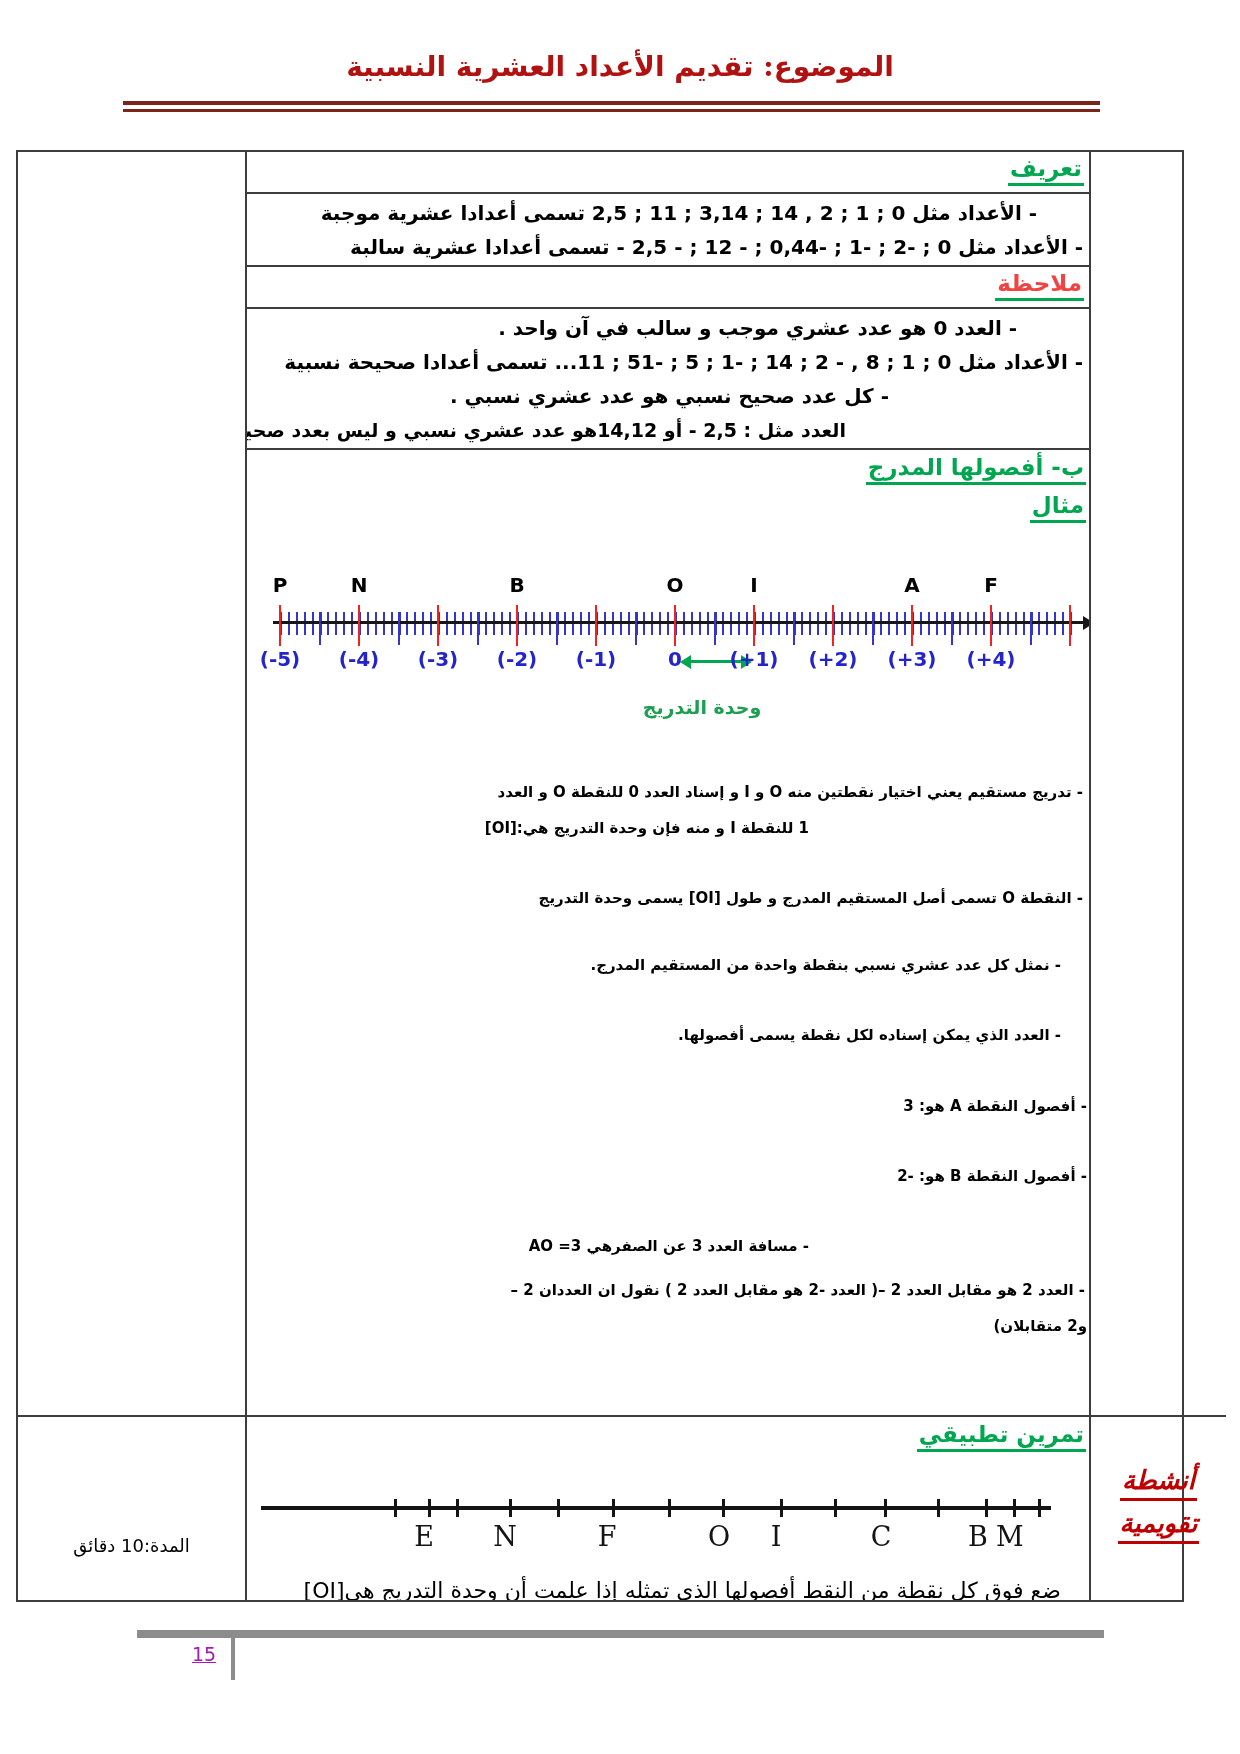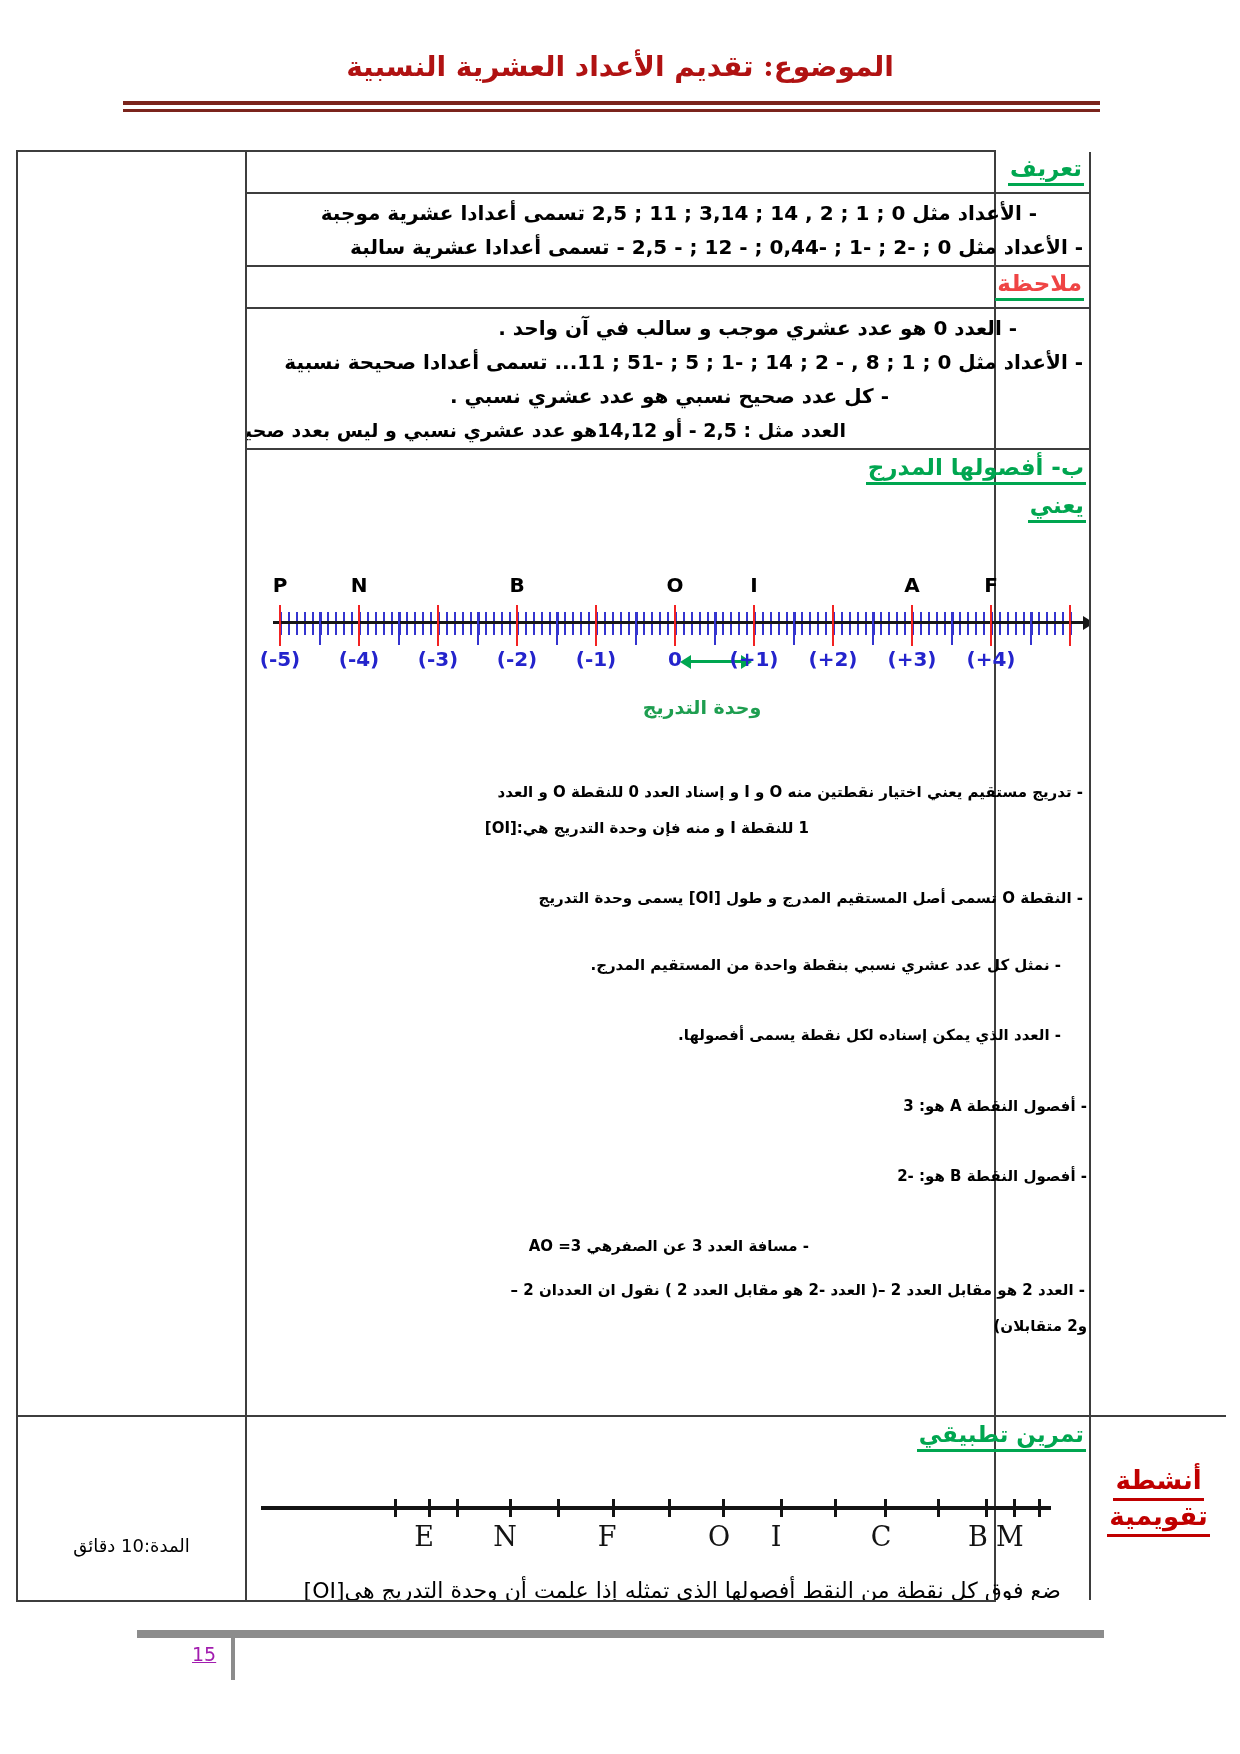--- a/index.html
+++ b/index.html
@@ -9,7 +9,7 @@
          font-size:28px;font-weight:bold;color:#b01212;font-family:"DejaVu Serif","DejaVu Sans",serif;}
   .title-rule{position:absolute;top:101px;left:123px;width:977px;height:4px;
          border-top:4px solid #7b241c;border-bottom:3px solid #7b241c;}
-  .doc-table{position:absolute;top:150px;left:16px;width:980px;height:1452px;
+  .doc-table{position:absolute;top:150px;left:16px;width:1168px;height:1452px;
          border:2px solid #3d3d3d;box-sizing:border-box;display:grid;
          grid-template-columns:227px 846px 135px;grid-template-rows:1263px 1fr;direction:ltr;}
   .cell{box-sizing:border-box;overflow:hidden;}

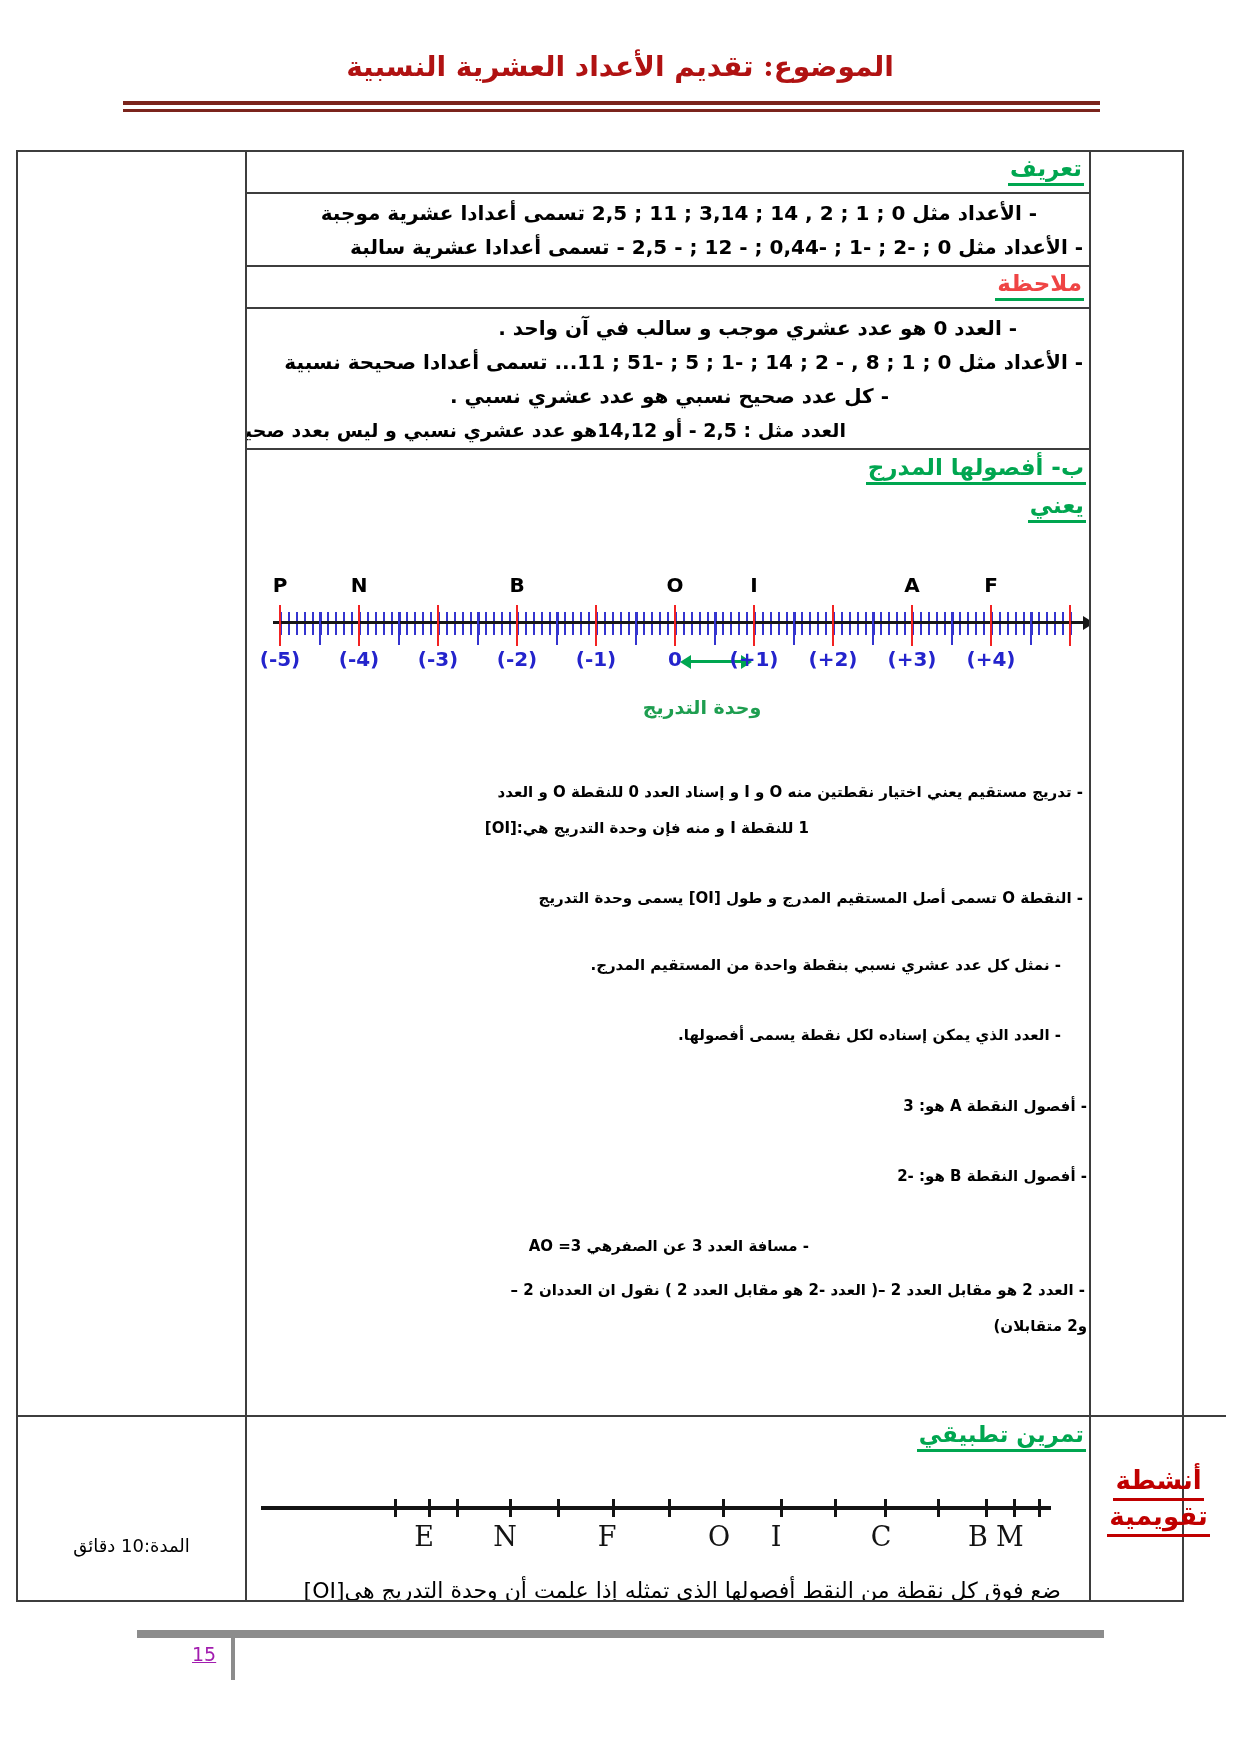--- a/index.html
+++ b/index.html
@@ -113,7 +113,7 @@
           <span class="hg">ب- أفصولها المدرج</span>
         </div>
         <div class="bh2">
-          <span class="hg">يعني</span>
+          <span class="hg">مثال</span>
         </div>
 
         <div class="fig1">

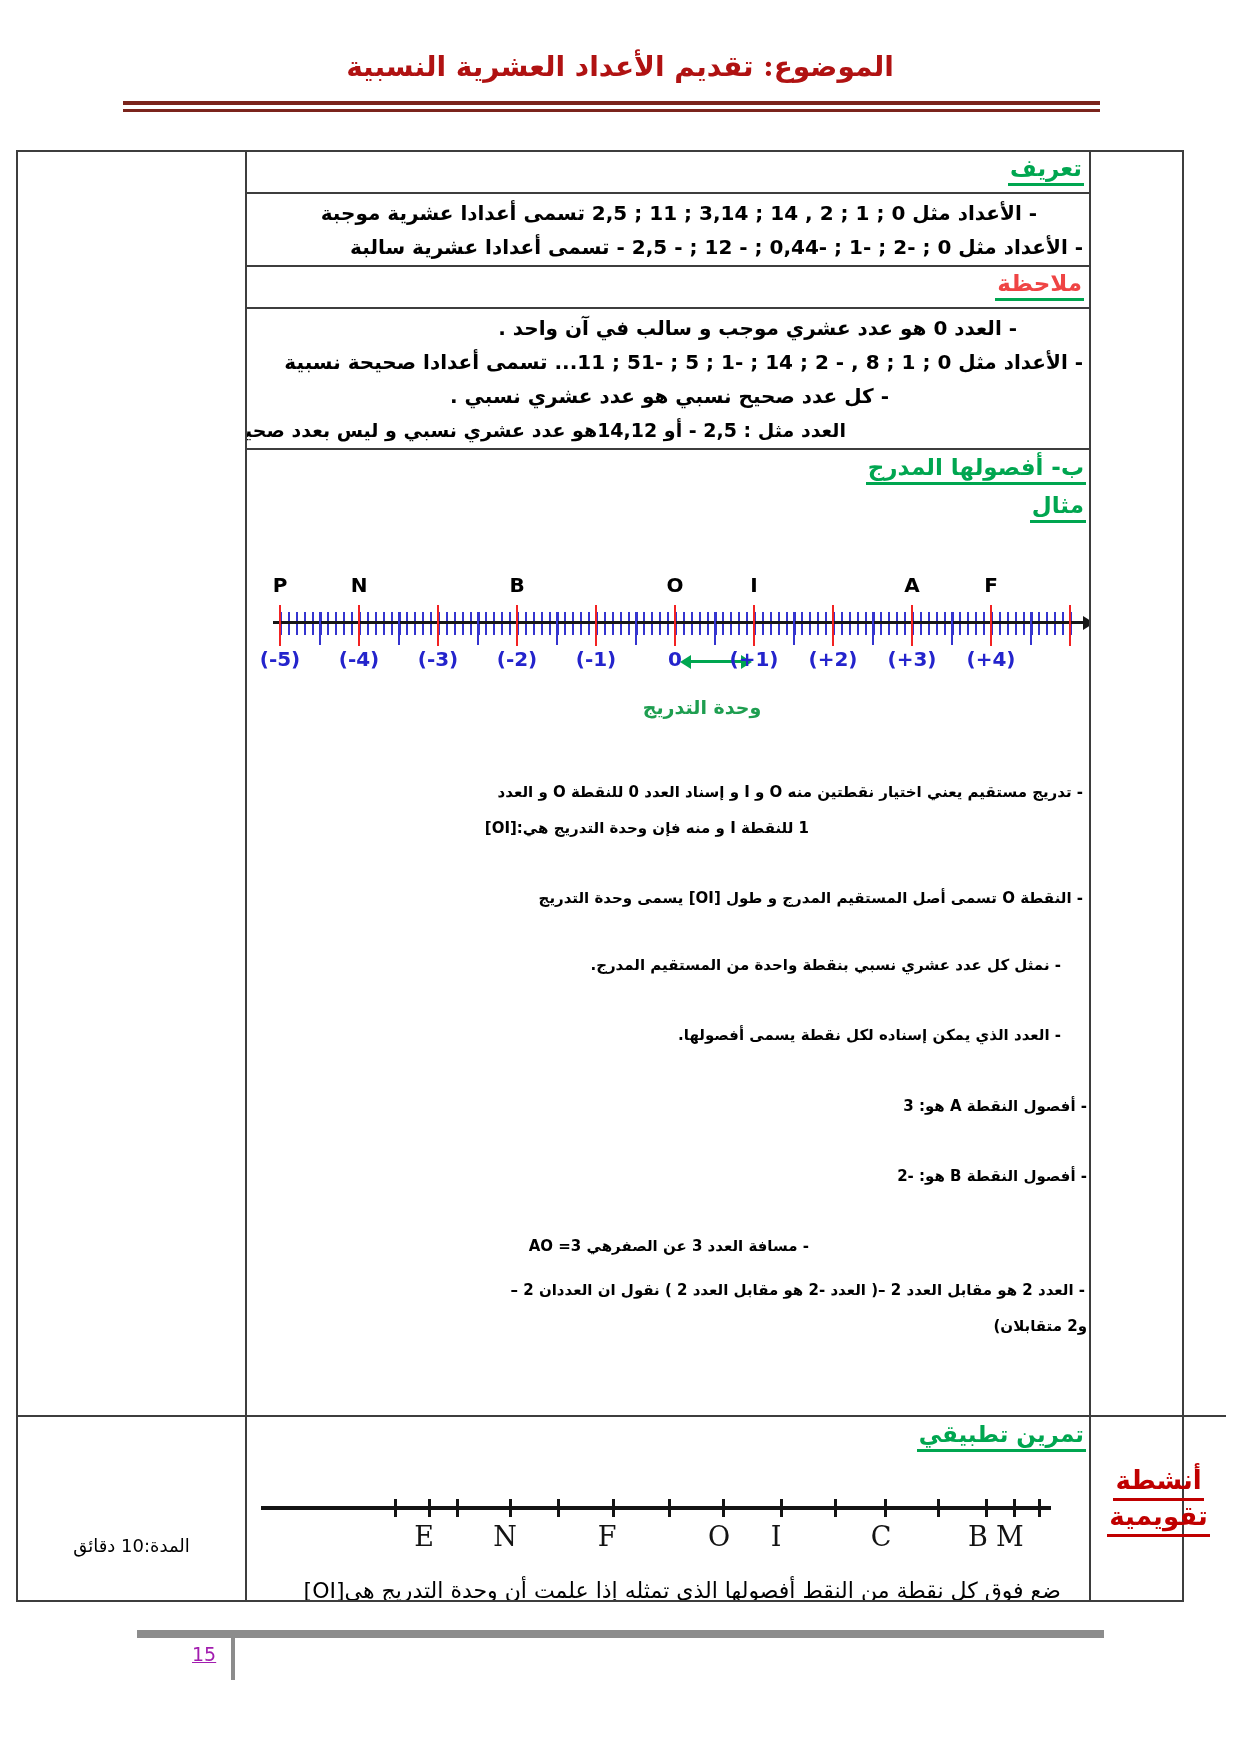--- a/index.html
+++ b/index.html
@@ -69,7 +69,7 @@
   .b-right{text-align:center;padding-top:48px;direction:rtl;}
   .sb{display:inline-block;color:#c00000;font-weight:bold;font-size:26px;
       border-bottom:3px solid #c00000;padding:0 2px 3px;}
-  .sb-row{}
+  .sb-row{margin-bottom:7px;font-style:italic;}
   .fbar{position:absolute;top:1630px;left:137px;width:967px;height:8px;background:#8c8c8c;}
   .fline{position:absolute;top:1630px;left:231px;width:4px;height:50px;background:#8c8c8c;}
   .fnum{position:absolute;top:1643px;left:192px;font-size:19px;color:#a21caf;text-decoration:underline;}

